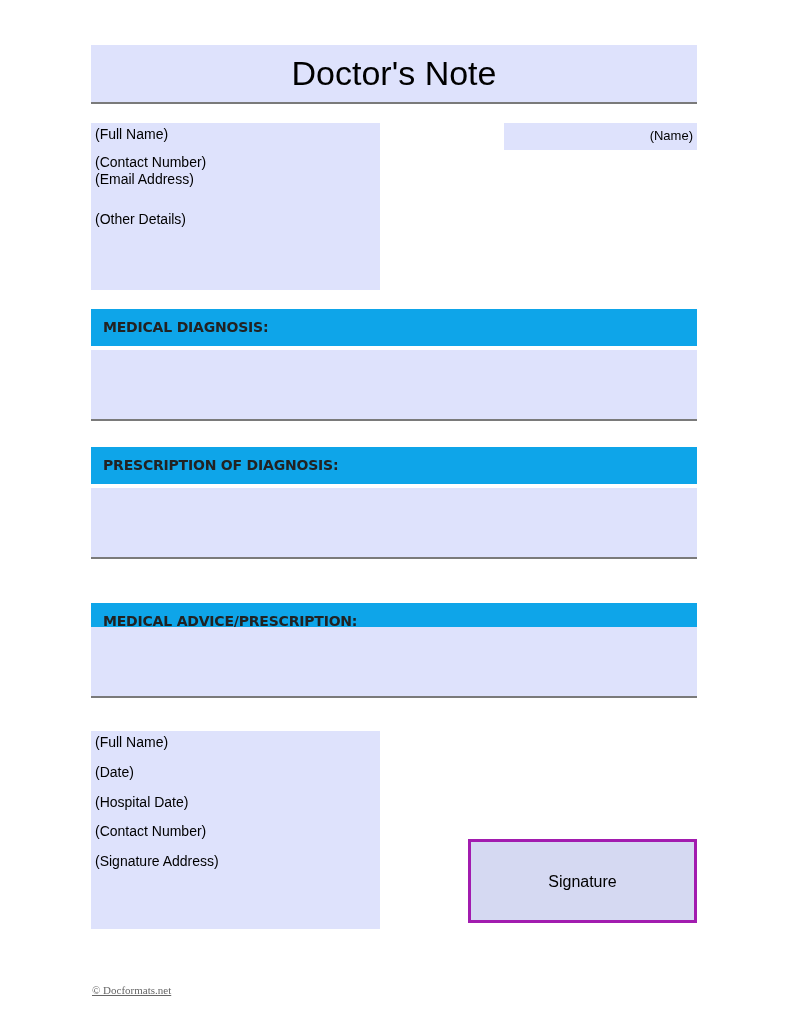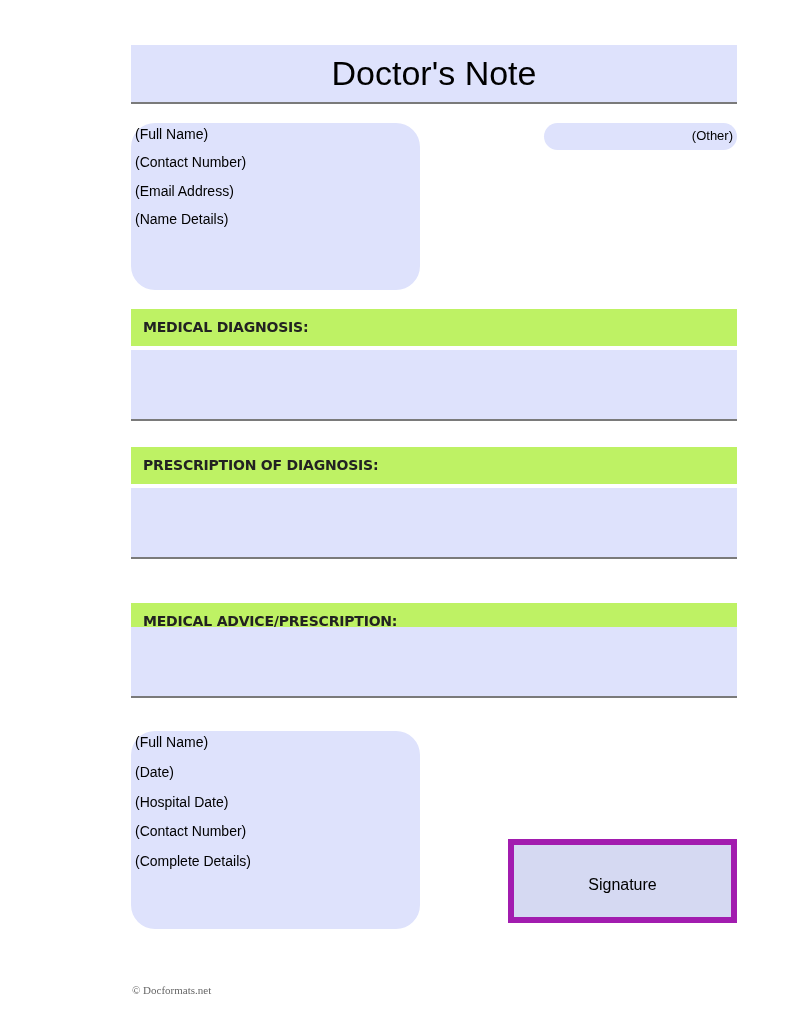--- a/index.html
+++ b/index.html
@@ -4,7 +4,7 @@
 <style>
   html, body { margin:0; padding:0; background:#ffffff; }
   body { width:790px; height:1024px; position:relative; font-family:"Liberation Sans", sans-serif; color:#000; }
-  .abs { position:absolute;margin-left:40px; }
+  .abs { position:absolute; }
   .title-bar { left:91px; top:45px; width:606px; height:59px; background:#dee2fc; border-bottom:2px solid #7a7a7a; box-sizing:border-box; text-align:center; }
   .title-bar span { display:block; font-size:34px; line-height:56px; }
   .fill { background:#dee2fc;border-radius:24px; }

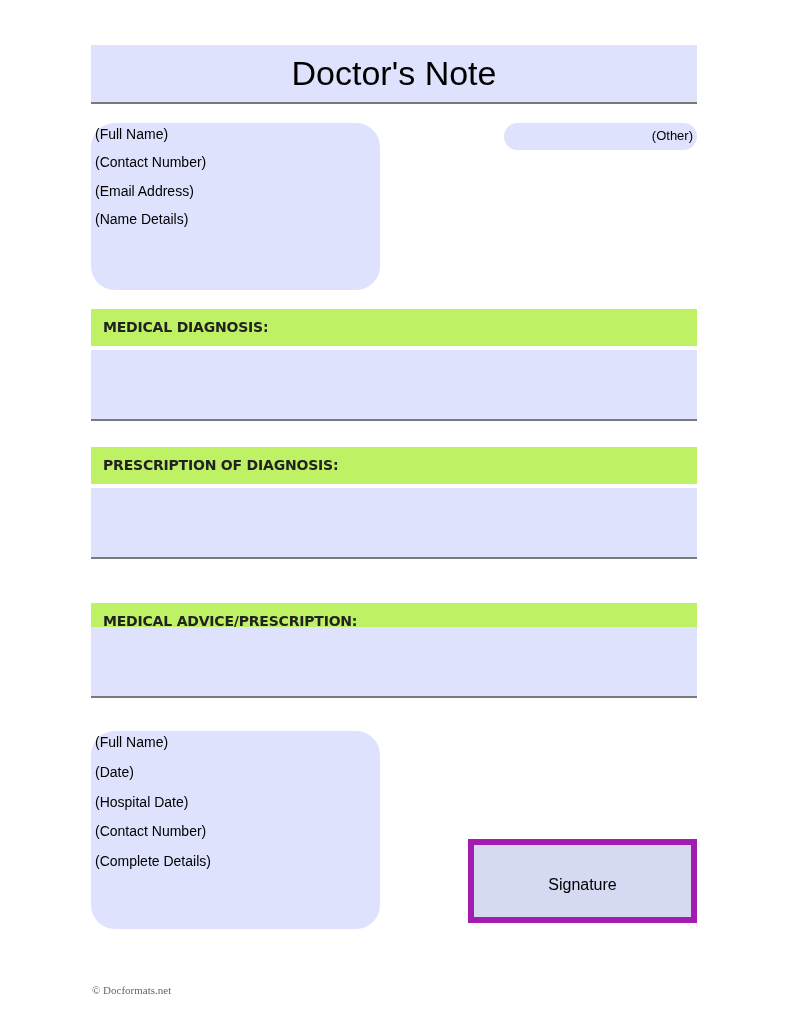--- a/index.html
+++ b/index.html
@@ -7,7 +7,7 @@
   .abs { position:absolute; }
   .title-bar { left:91px; top:45px; width:606px; height:59px; background:#dee2fc; border-bottom:2px solid #7a7a7a; box-sizing:border-box; text-align:center; }
   .title-bar span { display:block; font-size:34px; line-height:56px; }
-  .fill { background:#dee2fc;border-radius:24px; }
+  .fill { background:#dee2fc; }
   .info-box { left:91px; top:123px; width:289px; height:167px; }
   .info-line { position:absolute; left:4px; font-size:14px; }
   .date-box { left:504px; top:123px; width:193px; height:27px; text-align:right; }

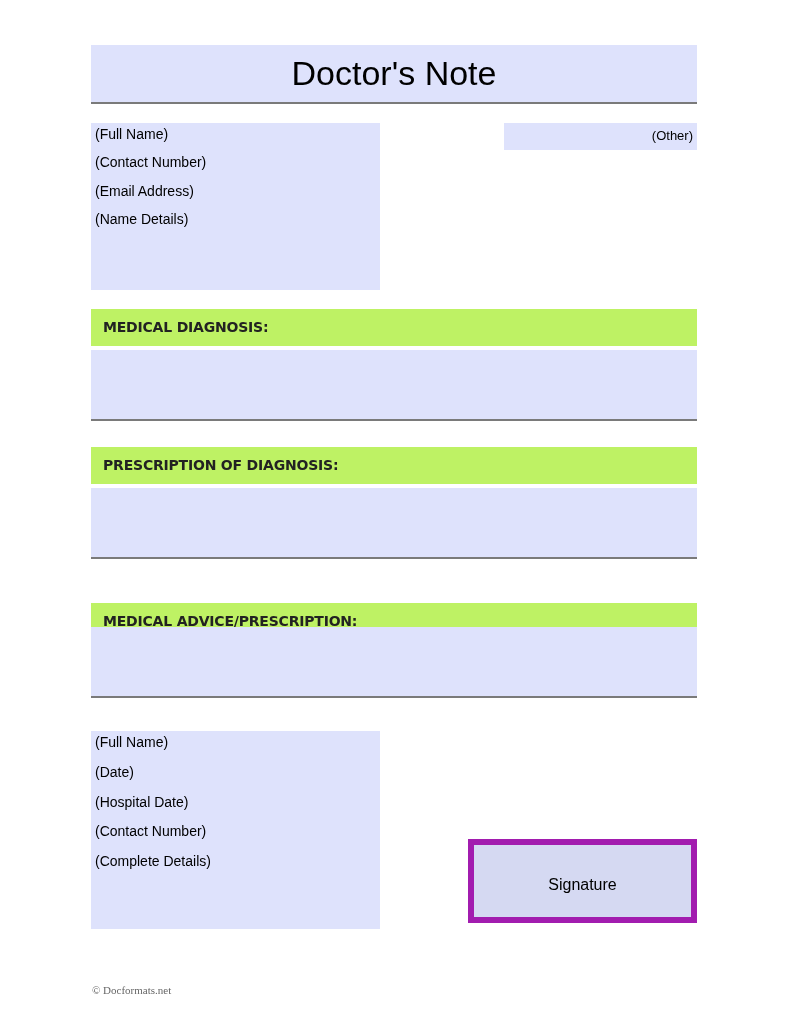--- a/index.html
+++ b/index.html
@@ -35,7 +35,7 @@
 </div>
 
 <div class="abs fill date-box">
-  <span>(Other)</span>
+  <span>(Name)</span>
 </div>
 
 <div class="abs section-head" style="top:309px">

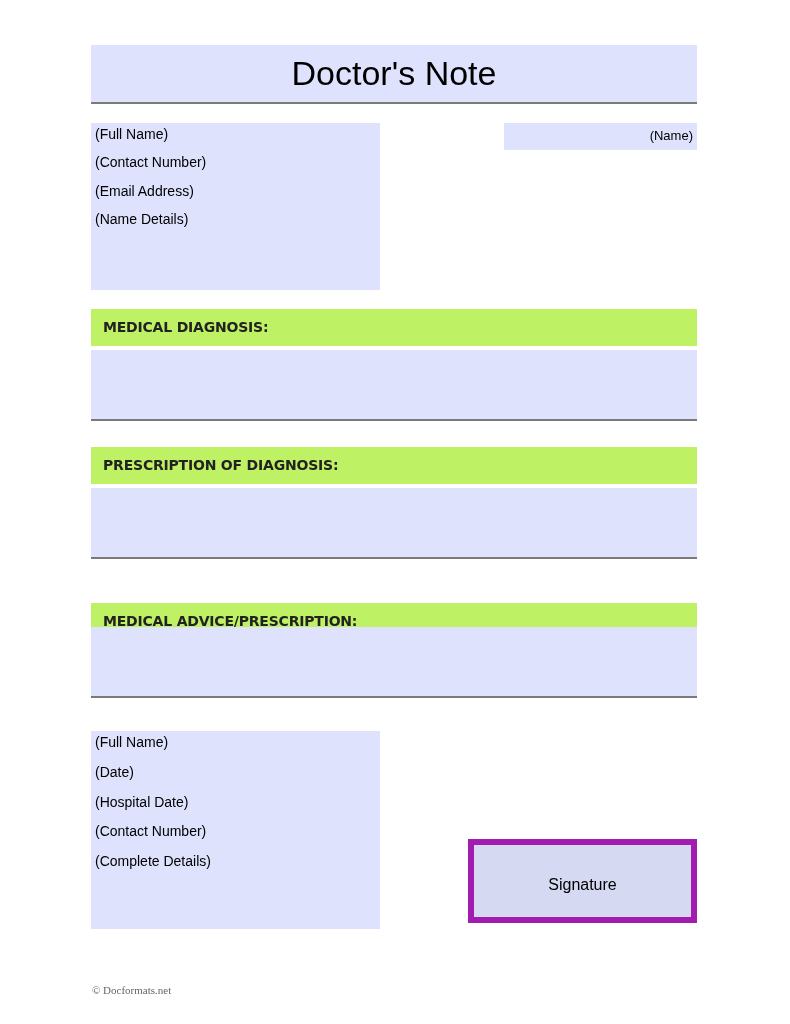--- a/index.html
+++ b/index.html
@@ -30,7 +30,7 @@
 <div class="abs fill info-box">
   <span class="info-line" style="top:3px">(Full Name)</span>
   <span class="info-line" style="top:31px">(Contact Number)</span>
-  <span class="info-line" style="top:60px">(Email Address)</span>
+  <span class="info-line" style="top:48px">(Email Address)</span>
   <span class="info-line" style="top:88px">(Name Details)</span>
 </div>
 

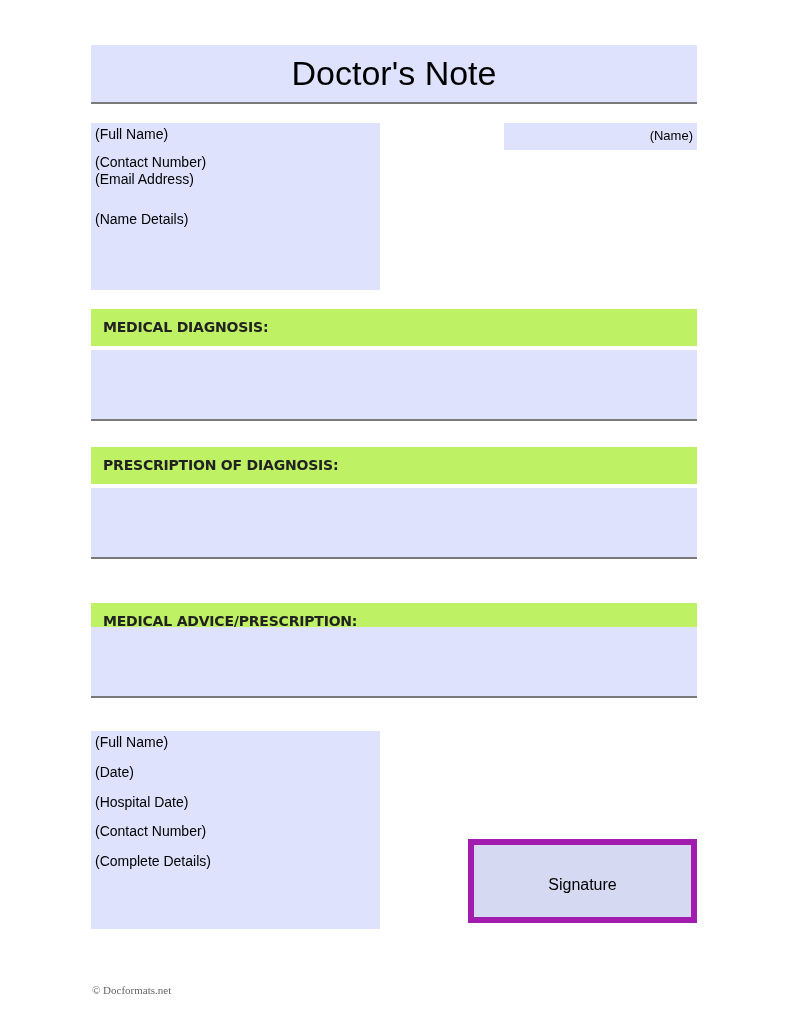--- a/index.html
+++ b/index.html
@@ -31,7 +31,7 @@
   <span class="info-line" style="top:3px">(Full Name)</span>
   <span class="info-line" style="top:31px">(Contact Number)</span>
   <span class="info-line" style="top:48px">(Email Address)</span>
-  <span class="info-line" style="top:88px">(Name Details)</span>
+  <span class="info-line" style="top:88px">(Other Details)</span>
 </div>
 
 <div class="abs fill date-box">

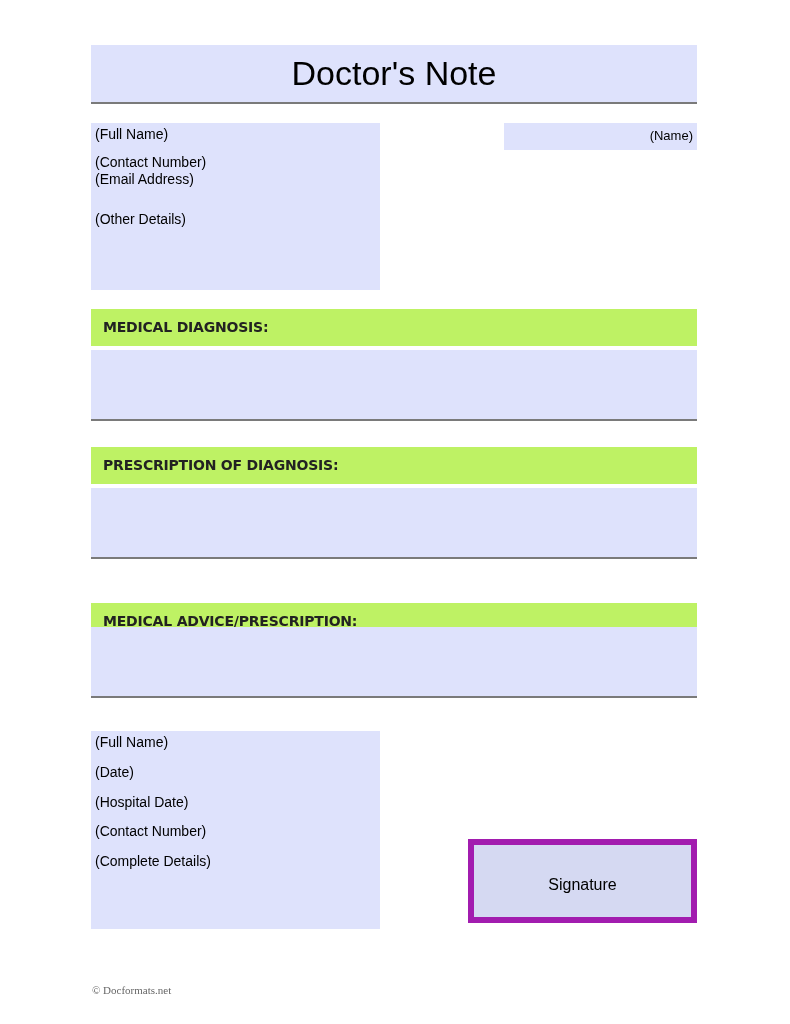--- a/index.html
+++ b/index.html
@@ -12,7 +12,7 @@
   .info-line { position:absolute; left:4px; font-size:14px; }
   .date-box { left:504px; top:123px; width:193px; height:27px; text-align:right; }
   .date-box span { font-size:13px; line-height:25px; padding-right:4px; display:block; }
-  .section-head { left:91px; width:606px; height:37px; background:#bef264; }
+  .section-head { left:91px; width:606px; height:37px; background:#0ea5e9; }
   .section-head span { position:absolute; left:12px; top:10px; font-family:"DejaVu Sans", sans-serif; font-weight:bold; font-size:14px; color:#222; letter-spacing:-0.2px; }
   .section-body { left:91px; width:606px; height:71px; background:#dee2fc; border-bottom:2px solid #7a7a7a; box-sizing:border-box; }
   .doc-box { left:91px; top:731px; width:289px; height:198px; }

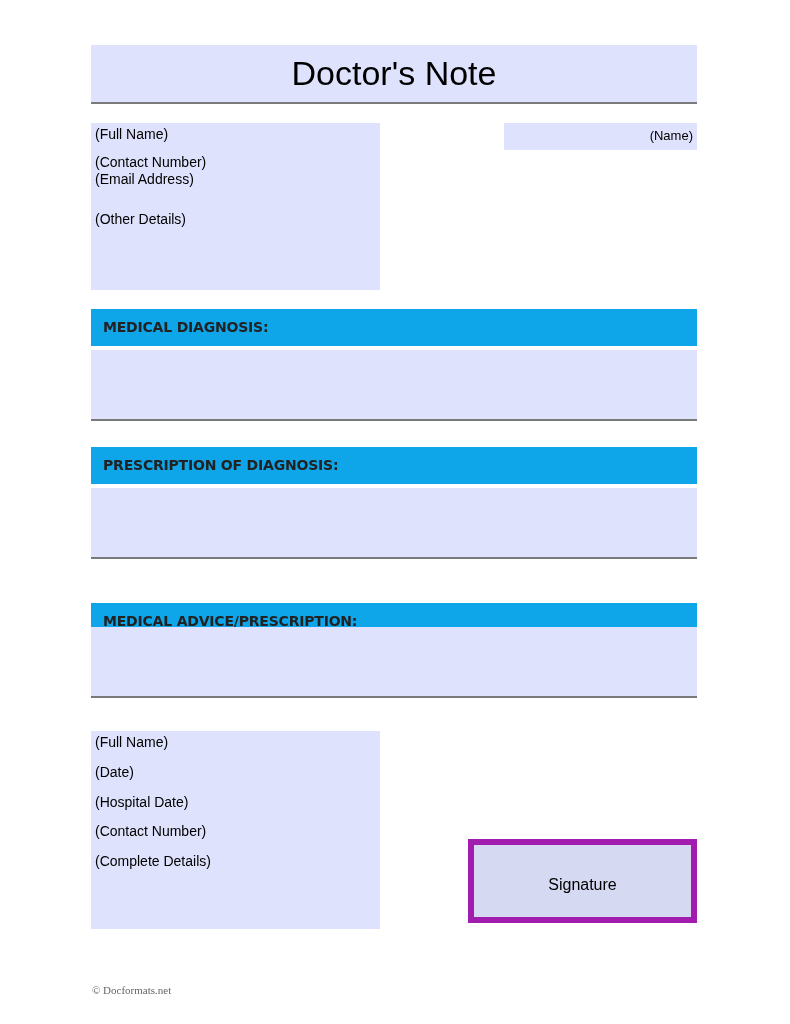--- a/index.html
+++ b/index.html
@@ -58,7 +58,7 @@
   <span class="info-line" style="top:33px">(Date)</span>
   <span class="info-line" style="top:63px">(Hospital Date)</span>
   <span class="info-line" style="top:92px">(Contact Number)</span>
-  <span class="info-line" style="top:122px">(Complete Details)</span>
+  <span class="info-line" style="top:122px">(Signature Address)</span>
 </div>
 
 <div class="abs sig-box">

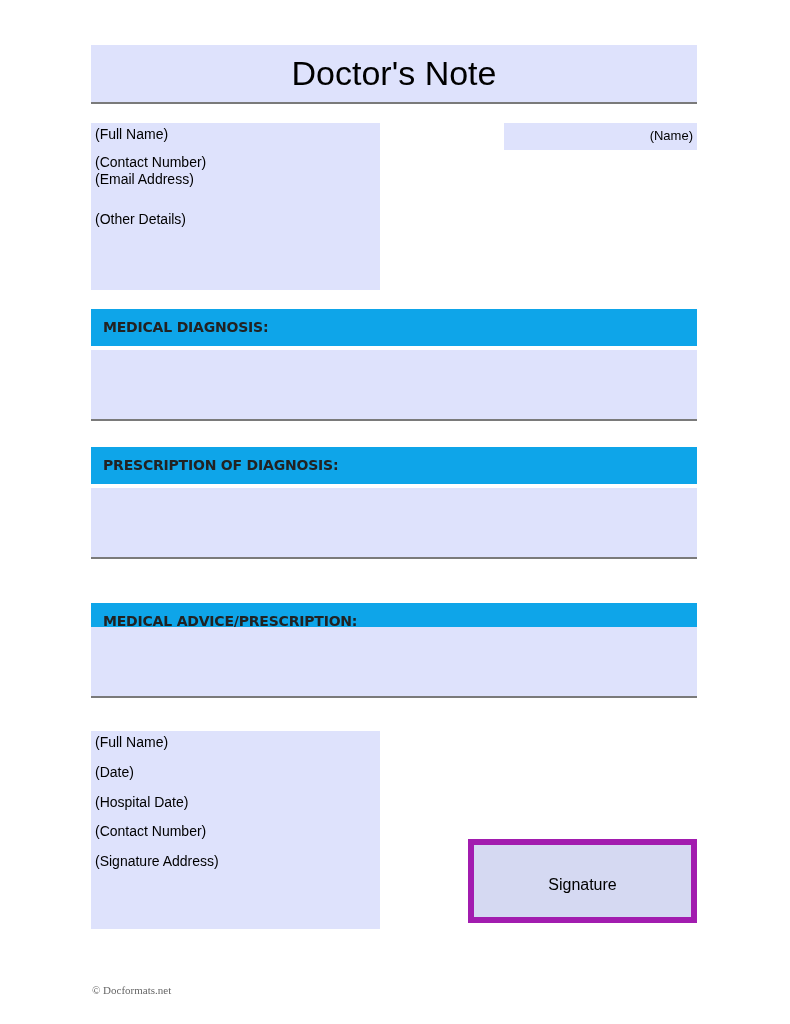--- a/index.html
+++ b/index.html
@@ -16,7 +16,7 @@
   .section-head span { position:absolute; left:12px; top:10px; font-family:"DejaVu Sans", sans-serif; font-weight:bold; font-size:14px; color:#222; letter-spacing:-0.2px; }
   .section-body { left:91px; width:606px; height:71px; background:#dee2fc; border-bottom:2px solid #7a7a7a; box-sizing:border-box; }
   .doc-box { left:91px; top:731px; width:289px; height:198px; }
-  .sig-box { left:468px; top:839px; width:229px; height:84px; background:#d5d9f2; border:6px solid #a21caf; box-sizing:border-box; text-align:center; }
+  .sig-box { left:468px; top:839px; width:229px; height:84px; background:#d5d9f2; border:3px solid #a21caf; box-sizing:border-box; text-align:center; }
   .sig-box span { font-size:16px; line-height:80px; }
   .footer { left:92px; top:984px; font-family:"Liberation Serif", serif; font-size:11px; color:#666; }
 </style>

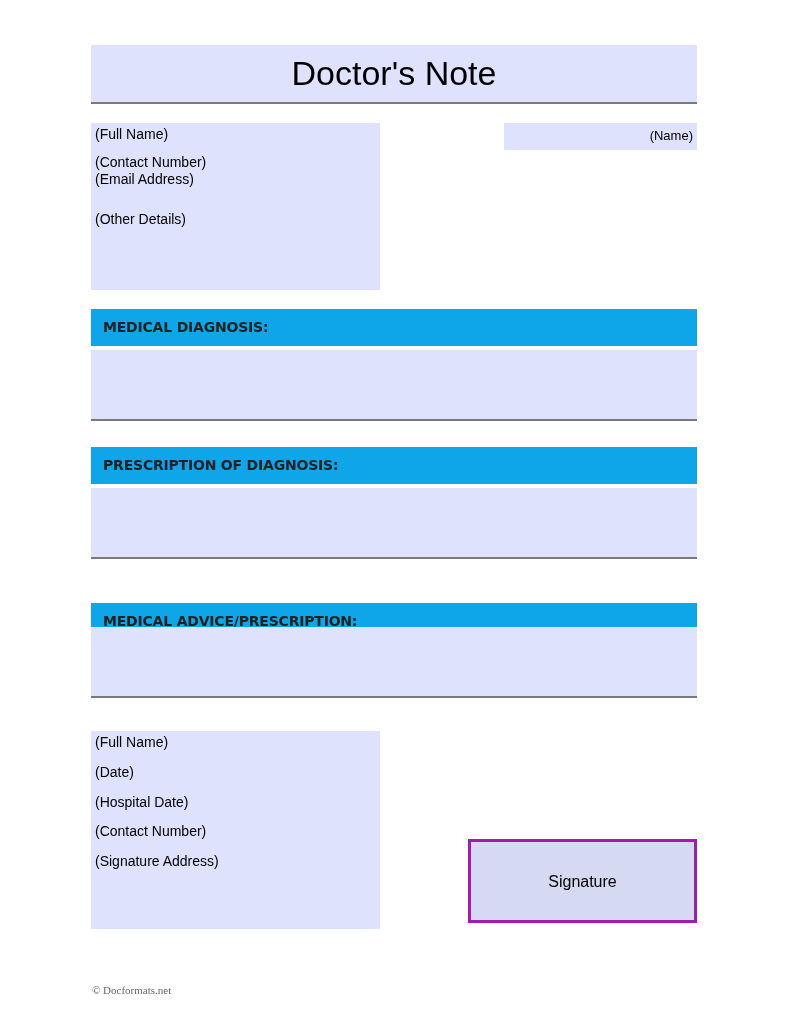--- a/index.html
+++ b/index.html
@@ -18,7 +18,7 @@
   .doc-box { left:91px; top:731px; width:289px; height:198px; }
   .sig-box { left:468px; top:839px; width:229px; height:84px; background:#d5d9f2; border:3px solid #a21caf; box-sizing:border-box; text-align:center; }
   .sig-box span { font-size:16px; line-height:80px; }
-  .footer { left:92px; top:984px; font-family:"Liberation Serif", serif; font-size:11px; color:#666; }
+  .footer { left:92px; top:984px; font-family:"Liberation Serif", serif; font-size:11px; color:#666;text-decoration:underline; }
 </style>
 </head>
 <body>

